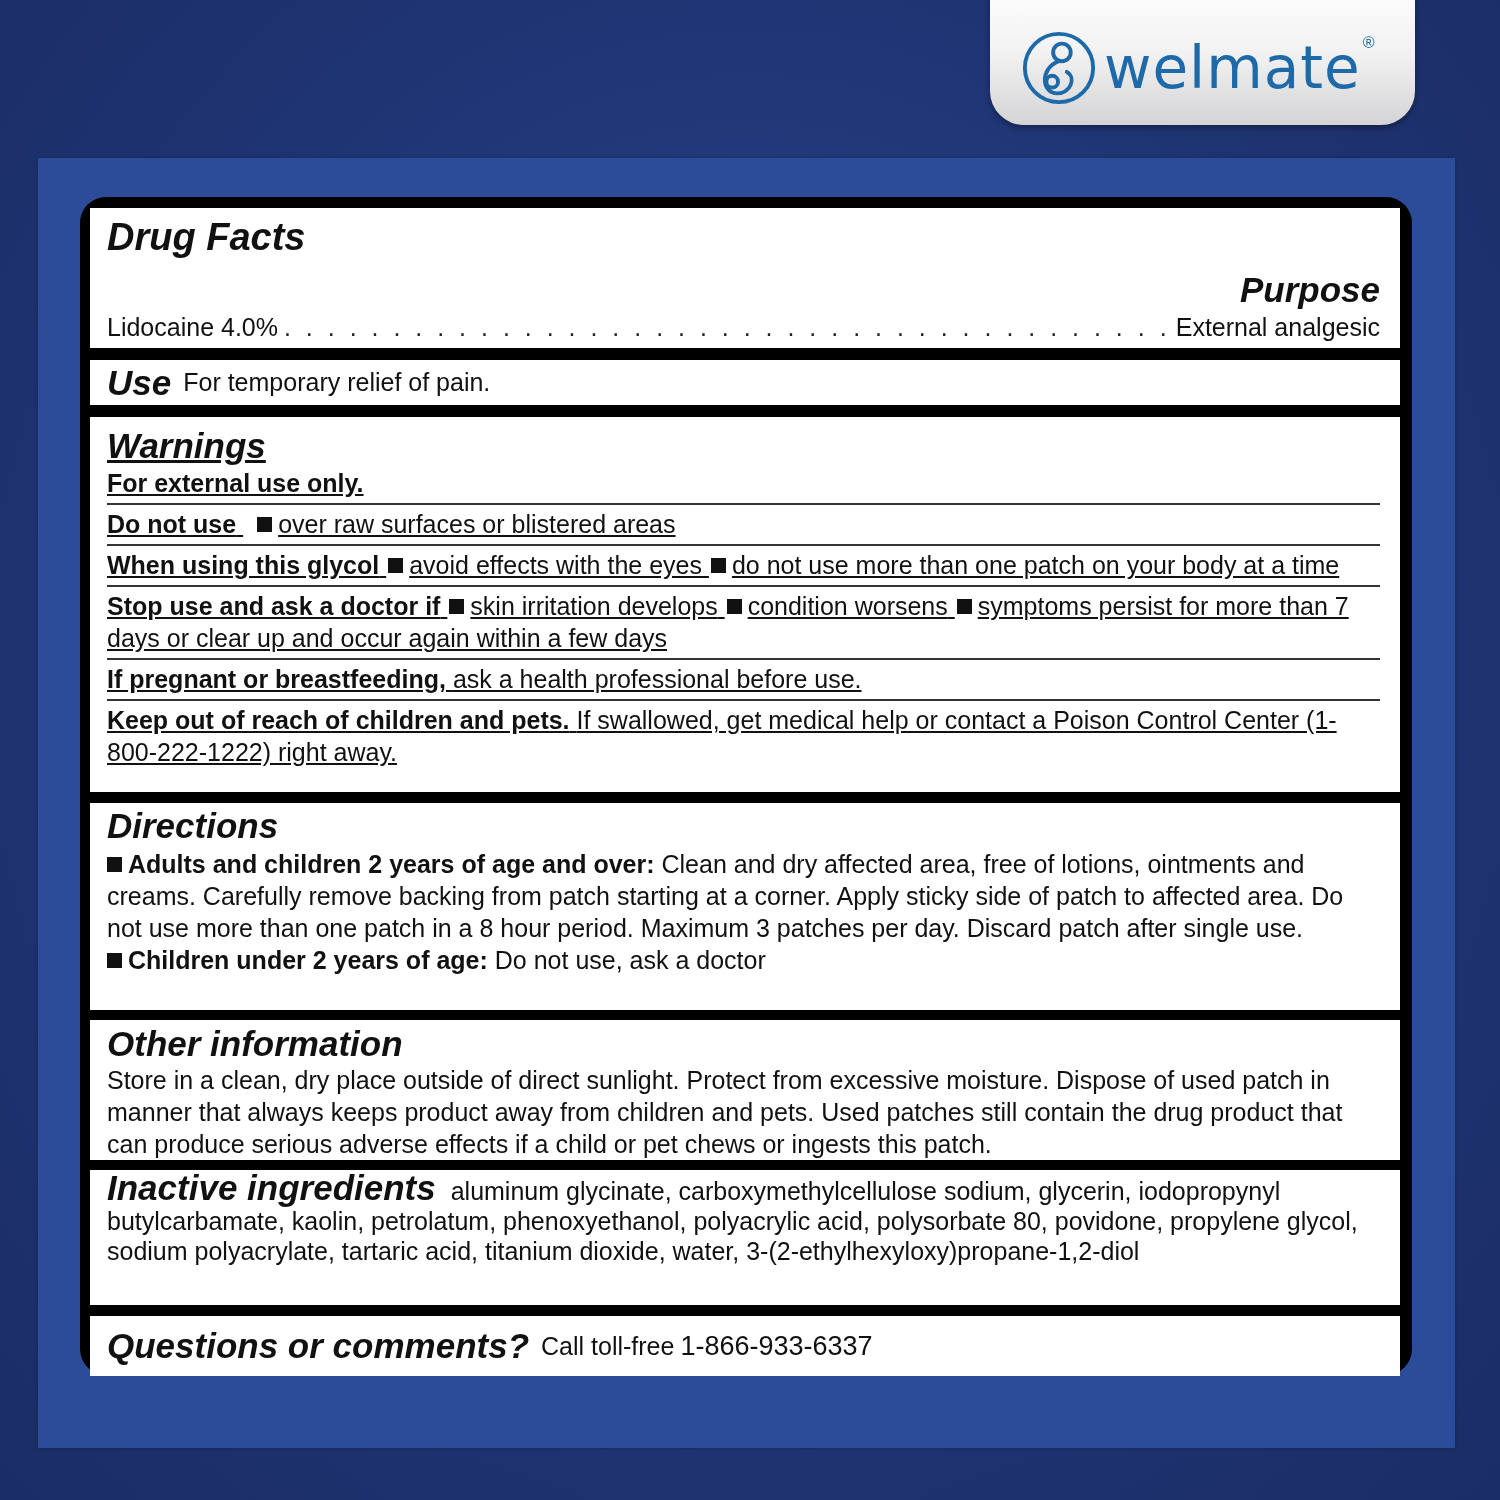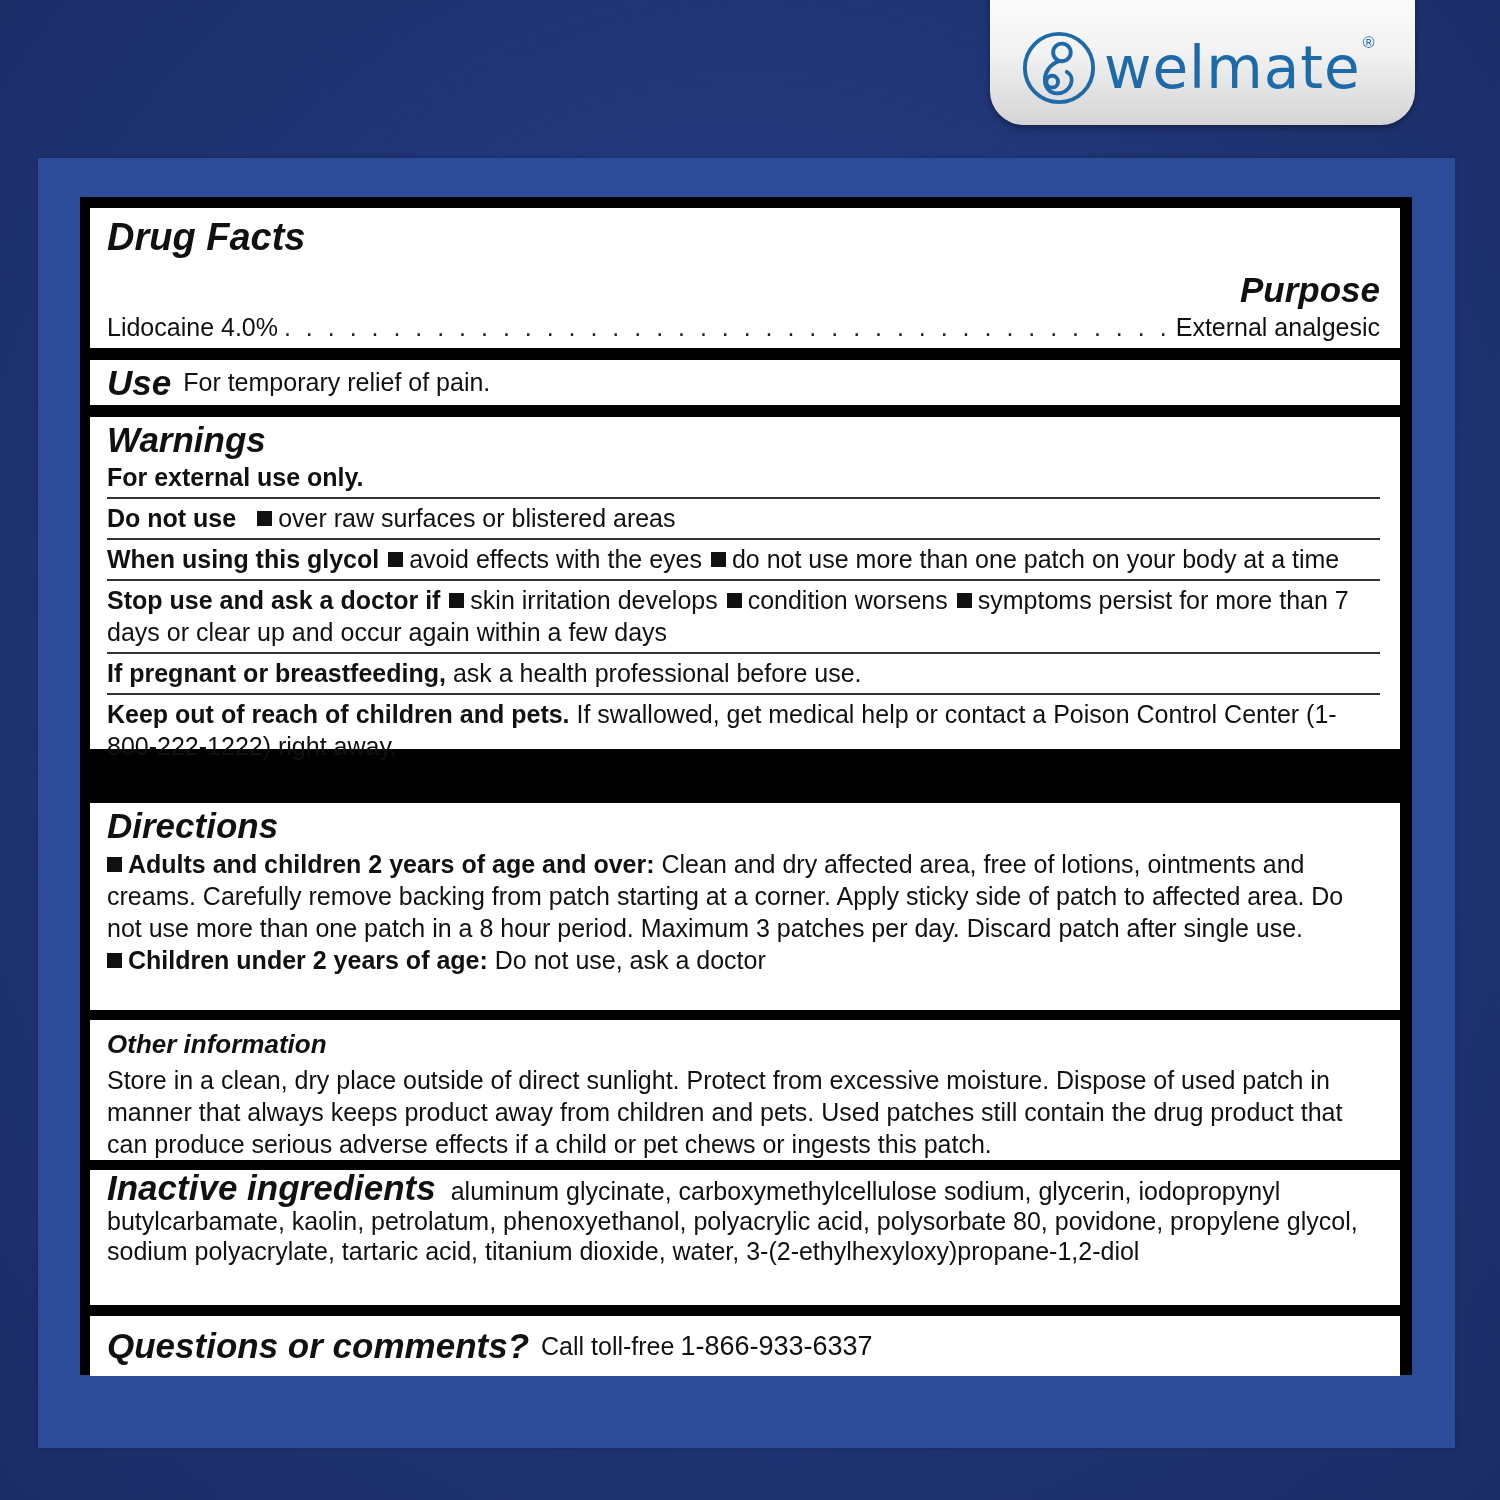--- a/index.html
+++ b/index.html
@@ -33,6 +33,7 @@
   .frame {
     position:absolute; left:80px; top:197px; width:1332px; height:1178px;
     background:#000;
+    border-radius:26px;
   }
   .sec {
     position:absolute; left:10px; width:1310px; background:#fff; box-sizing:border-box;

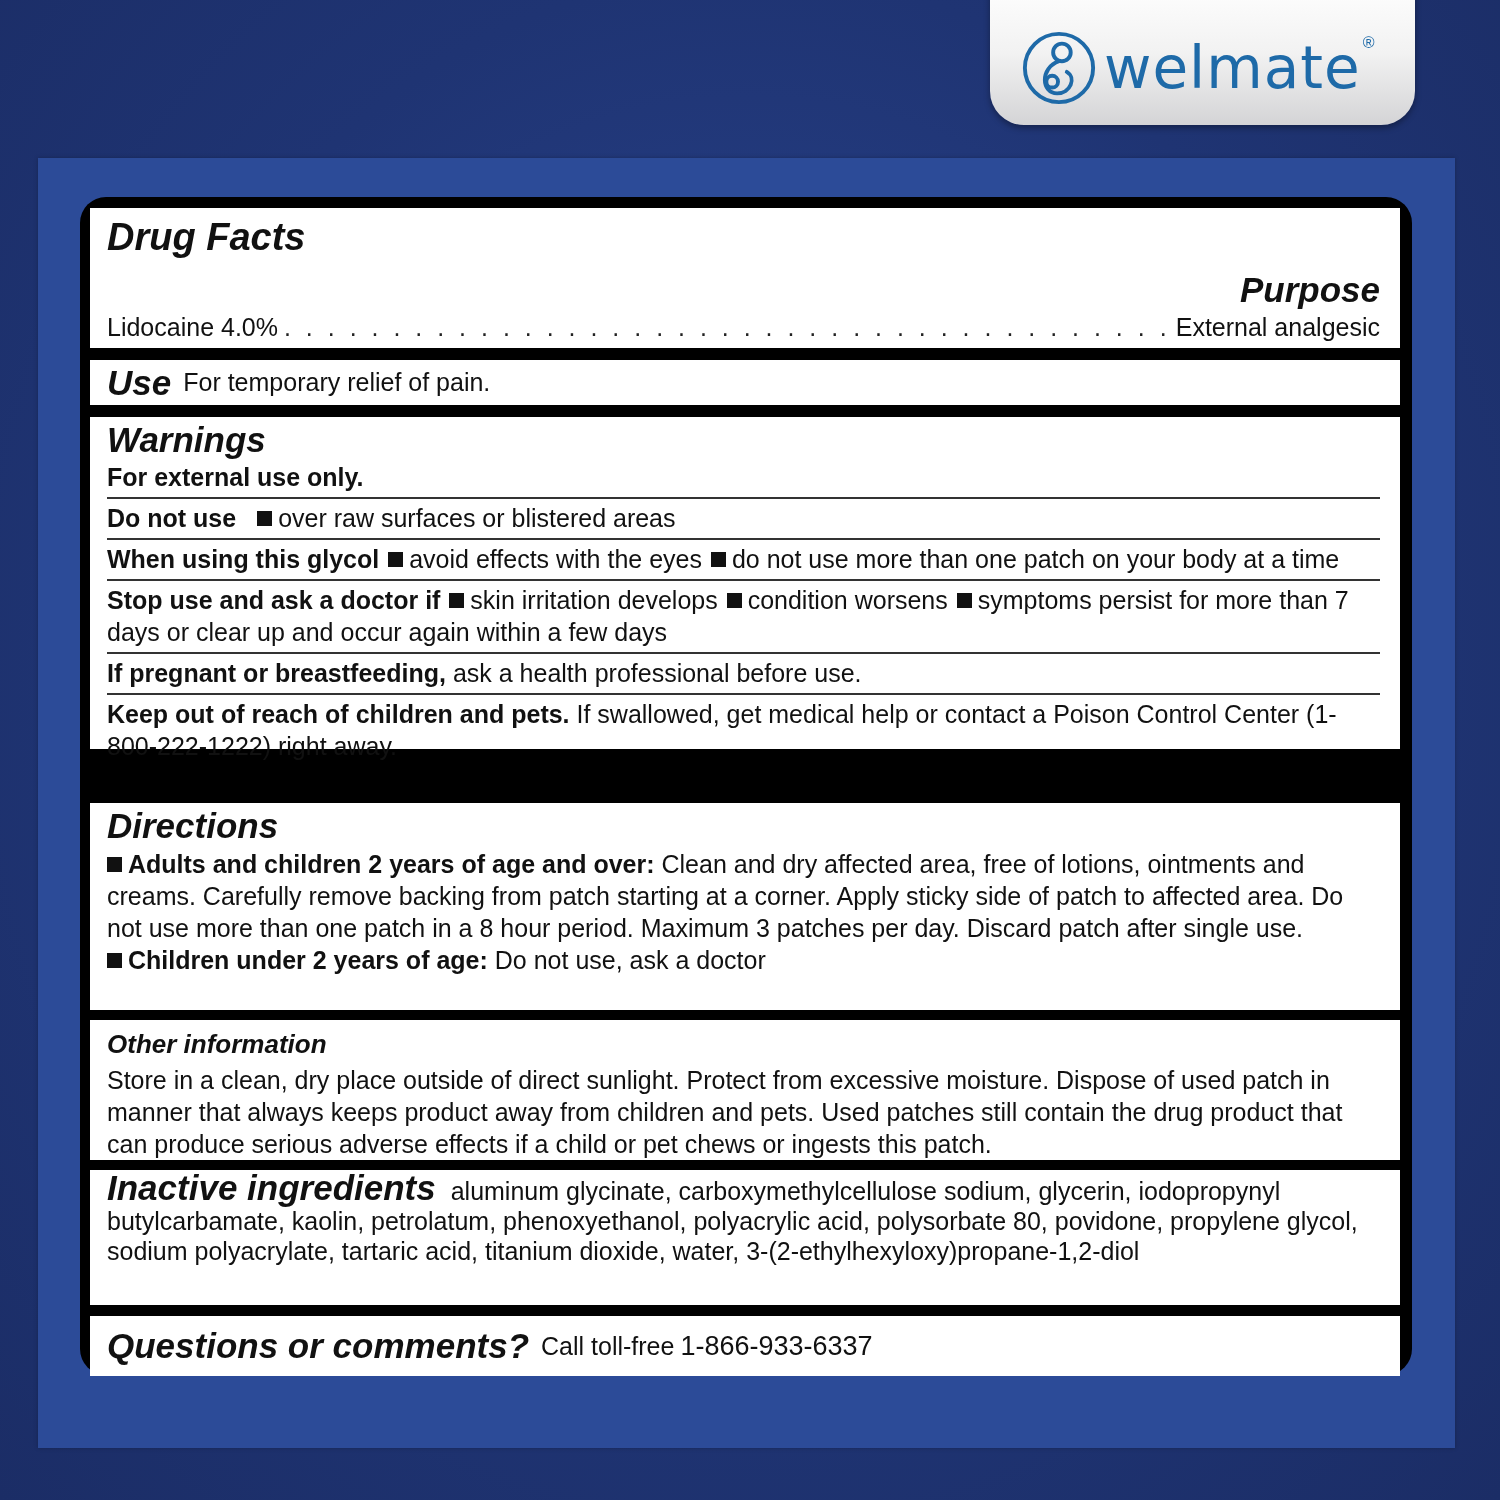--- a/index.html
+++ b/index.html
@@ -57,7 +57,7 @@
   .s2 .h { font-size:35px; margin-right:12px; }
   .s2 .t { font-size:25px; }
 
-  .s3 { top:220px; height:332px; padding-top:2px; }
+  .s3 { top:220px; height:375px; padding-top:8px;text-decoration:underline; }
   .s3 .h { font-size:35px; line-height:42px; }
   .s3 .line { font-size:25px; line-height:32px; padding:3px 0 4px; }
   .s3 .line.first { padding-top:0; }

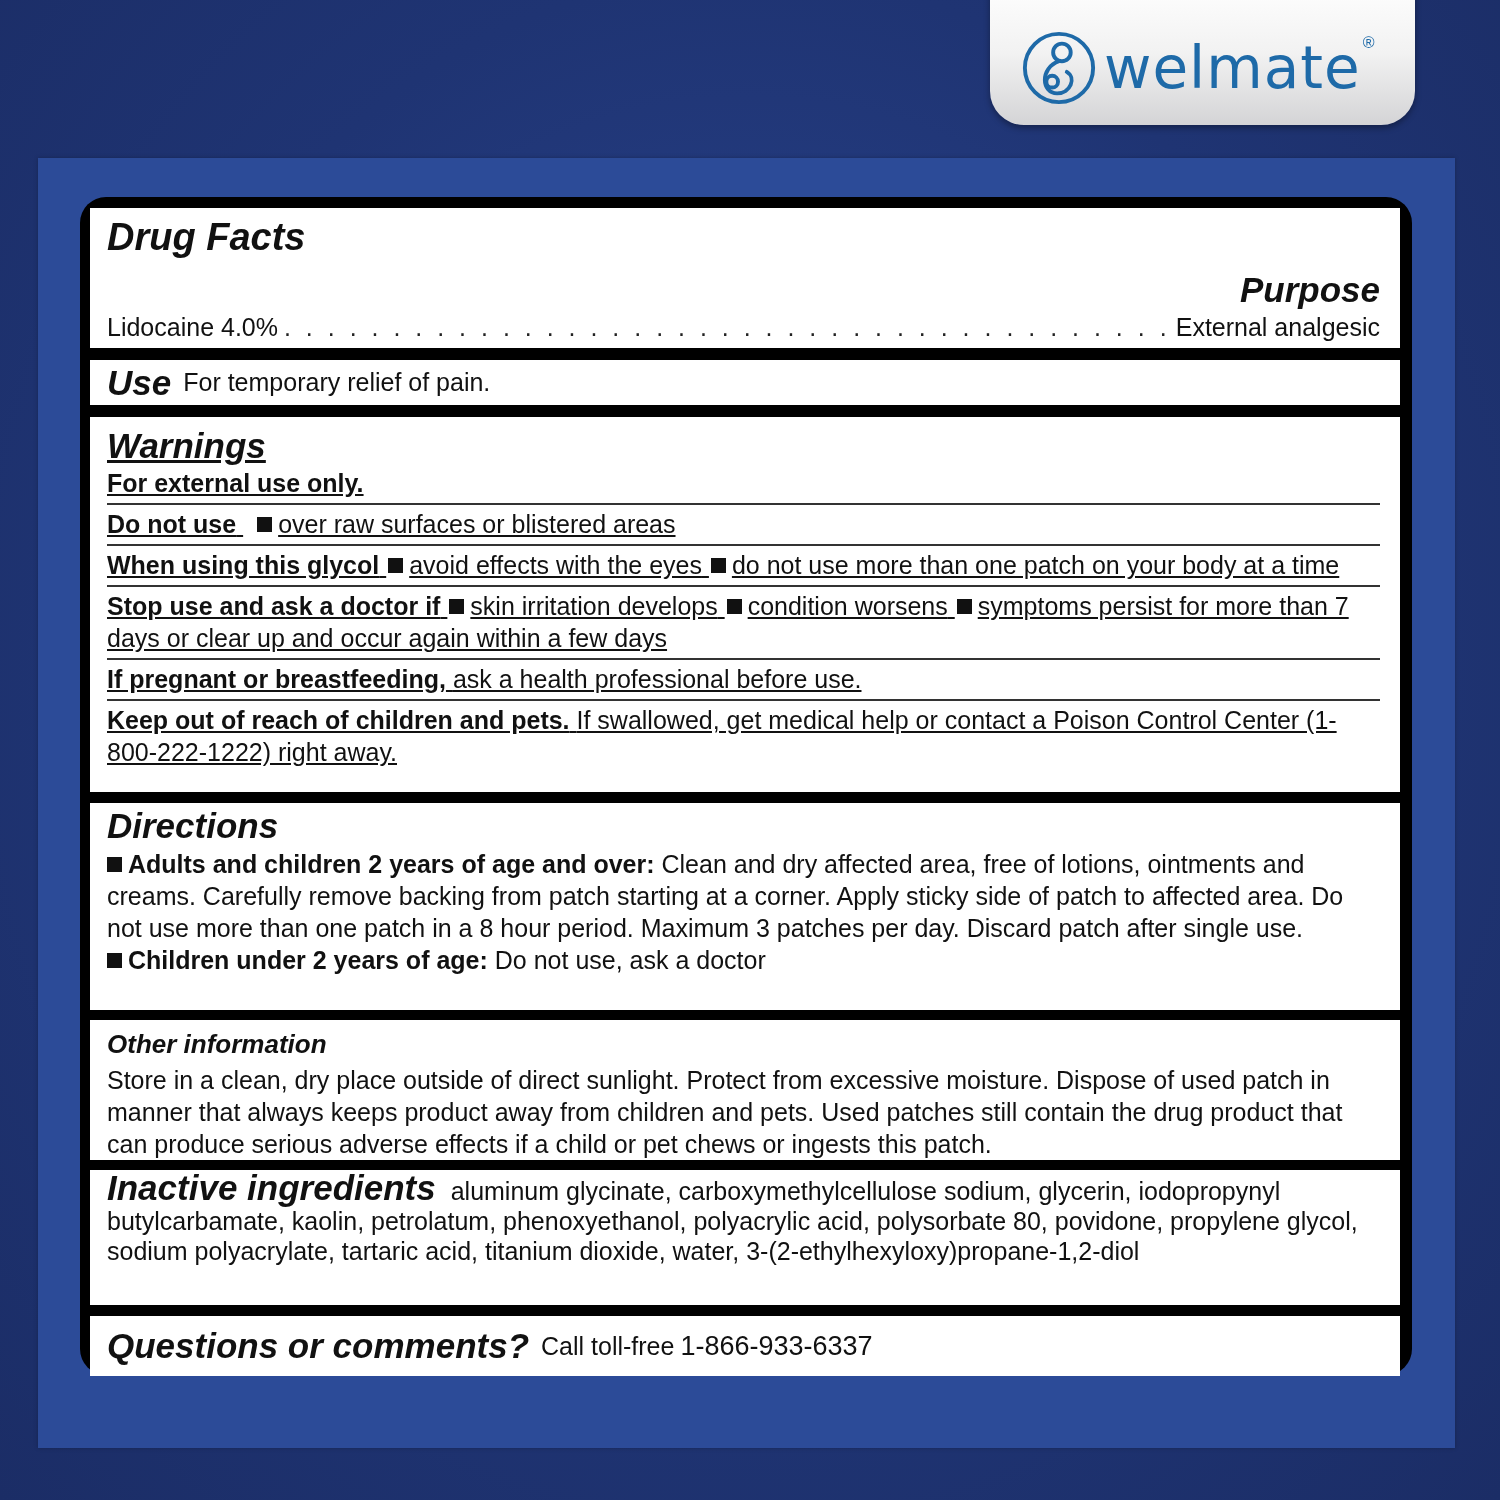--- a/index.html
+++ b/index.html
@@ -67,7 +67,7 @@
   .s4 .p { font-size:25px; line-height:32px; }
 
   .s5 { top:823px; height:140px; }
-  .s5 .h { font-size:26px; line-height:40px; padding-top:4px; }
+  .s5 .h { font-size:35px; line-height:40px; padding-top:4px; }
   .s5 .p { font-size:25px; line-height:32px; }
 
   .s6 { top:973px; height:135px; padding-top:3px; }

